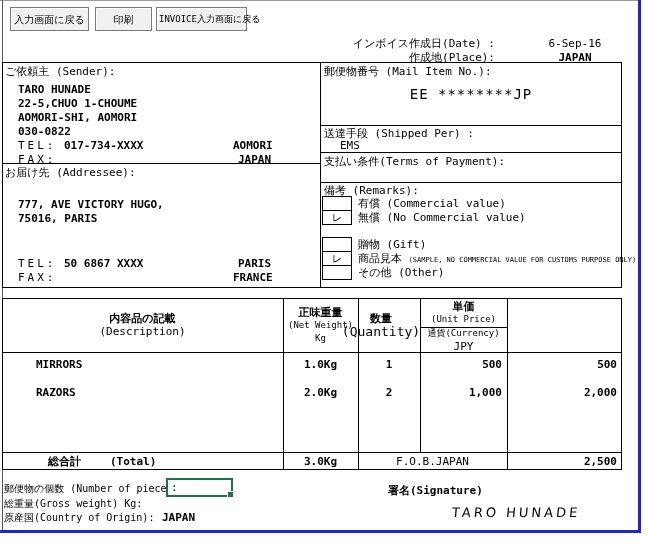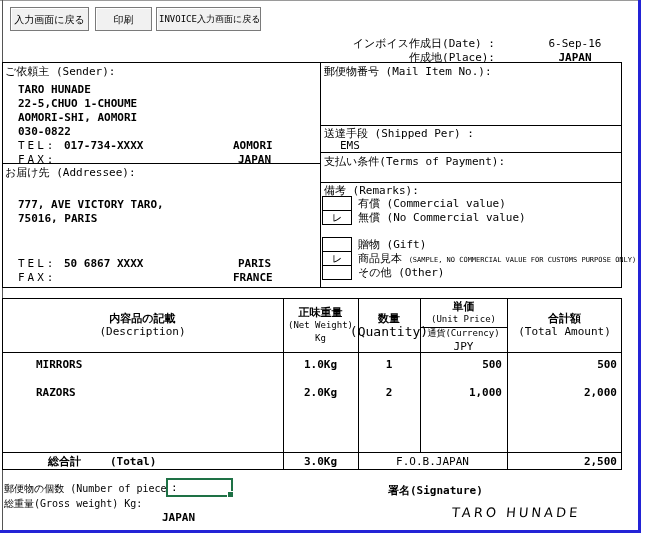--- a/index.html
+++ b/index.html
@@ -40,7 +40,7 @@
 
   <button class="btn" style="left:10px;width:79px;">入力画面に戻る</button>
   <button class="btn" style="left:95px;width:57px;">印刷</button>
-  <button class="btn" style="left:156px;width:105px;font-size:9px;">INVOICE入力画面に戻る</button>
+  <button class="btn" style="left:156px;width:91px;font-size:9px;">INVOICE入力画面に戻る</button>
 
   <div class="t r" style="left:280px;top:37px;width:215px;">インボイス作成日(Date) :</div>
   <div class="t c" style="left:515px;top:37px;width:120px;">6-Sep-16</div>

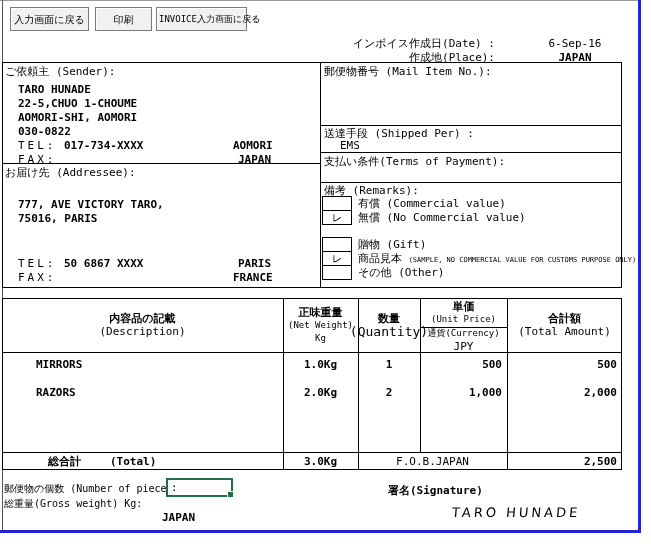--- a/index.html
+++ b/index.html
@@ -75,6 +75,7 @@
   <div class="t b" style="left:233px;top:271px;">FRANCE</div>
 
   <div class="t" style="left:324px;top:65px;">郵便物番号 (Mail Item No.):</div>
+  <div class="mailno c" style="left:320px;top:86px;width:302px;">EE ********JP</div>
   <div class="t" style="left:324px;top:127px;">送達手段 (Shipped Per) :</div>
   <div class="t" style="left:340px;top:139px;">EMS</div>
   <div class="t" style="left:324px;top:155px;">支払い条件(Terms of Payment):</div>

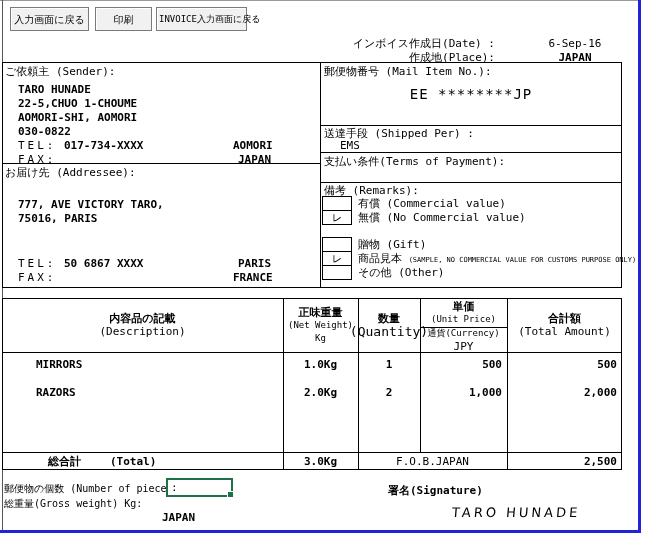--- a/index.html
+++ b/index.html
@@ -66,7 +66,7 @@
   <div class="t b" style="left:238px;top:153px;">JAPAN</div>
 
   <div class="t" style="left:5px;top:166px;">お届け先 (Addressee):</div>
-  <div class="t b" style="left:18px;top:198px;">777, AVE VICTORY TARO,</div>
+  <div class="t b" style="left:18px;top:198px;">777, AVE VICTORY HUGO,</div>
   <div class="t b" style="left:18px;top:212px;">75016, PARIS</div>
   <div class="t sp" style="left:18px;top:257px;">TEL:</div>
   <div class="t b" style="left:64px;top:257px;">50 6867 XXXX</div>

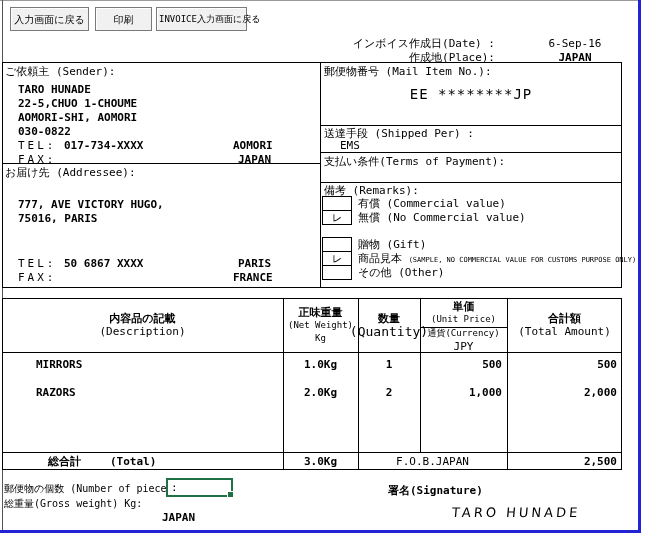--- a/index.html
+++ b/index.html
@@ -110,7 +110,7 @@
     <span style="font-size:9px;">(Net Weight)</span>
     <span style="font-size:9px;">Kg</span>
   </div>
-  <div class="hcell" style="left:358px;top:298px;width:62px;height:54px;">
+  <div class="hcell" style="left:350px;top:298px;width:62px;height:54px;">
     <span class="b">数量</span>
     <span style="font-size:13px;">(Quantity)</span>
   </div>

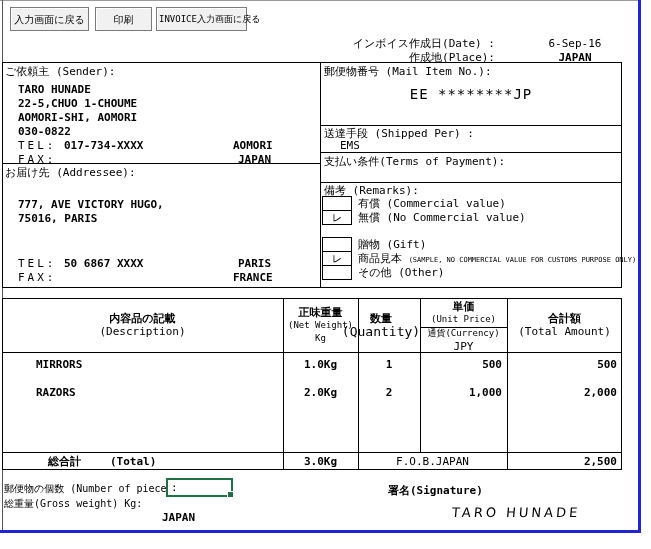--- a/index.html
+++ b/index.html
@@ -122,10 +122,6 @@
     <span style="font-size:9px;">通貨(Currency)</span>
     <span>JPY</span>
   </div>
-  <div class="hcell" style="left:507px;top:298px;width:115px;height:54px;">
-    <span class="b">合計額</span>
-    <span>(Total Amount)</span>
-  </div>
 
   <div class="t b" style="left:36px;top:358px;">MIRRORS</div>
   <div class="t b c" style="left:283px;top:358px;width:75px;">1.0Kg</div>

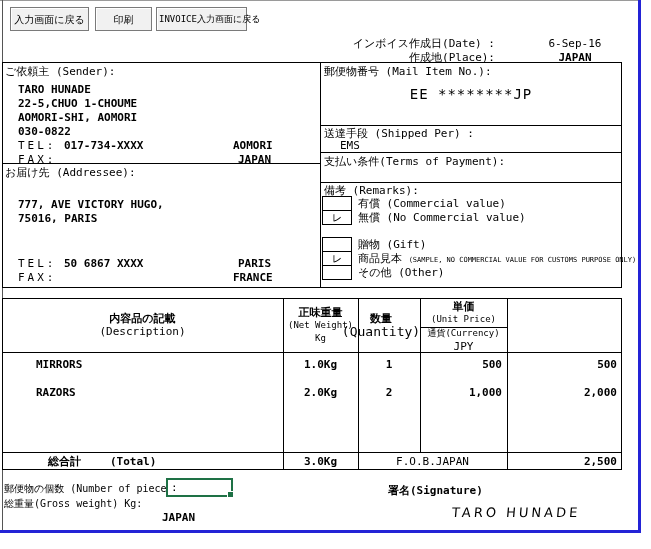--- a/index.html
+++ b/index.html
@@ -147,6 +147,7 @@
     <span class="grnhandle"></span>
   </div>
   <div class="t" style="left:4px;top:497px;font-size:10px;">総重量(Gross weight) Kg:</div>
+  <div class="t" style="left:4px;top:511px;font-size:10px;">原産国(Country of Origin):</div>
   <div class="t b" style="left:162px;top:511px;">JAPAN</div>
   <div class="t b" style="left:388px;top:484px;">署名(Signature)</div>
   <div class="sig" style="left:452px;top:505px;">TARO HUNADE</div>

